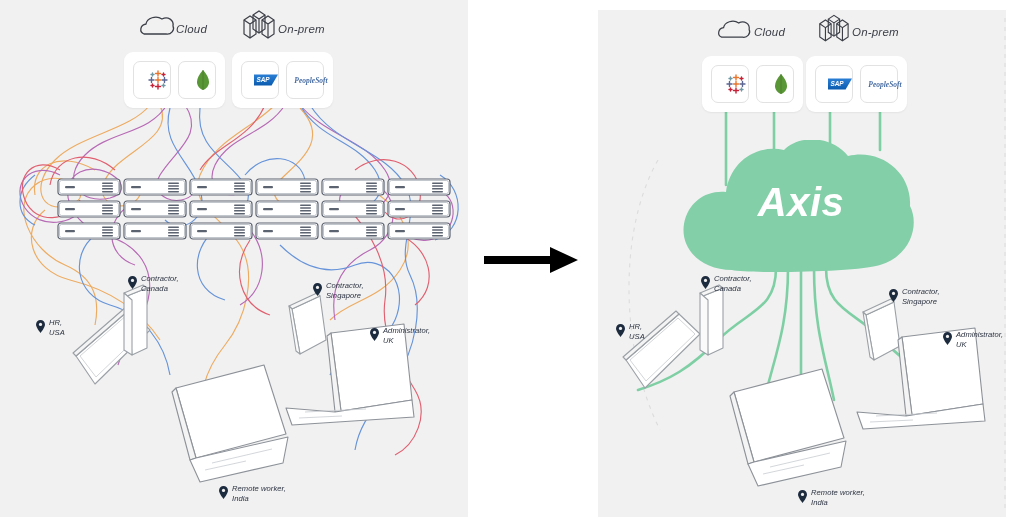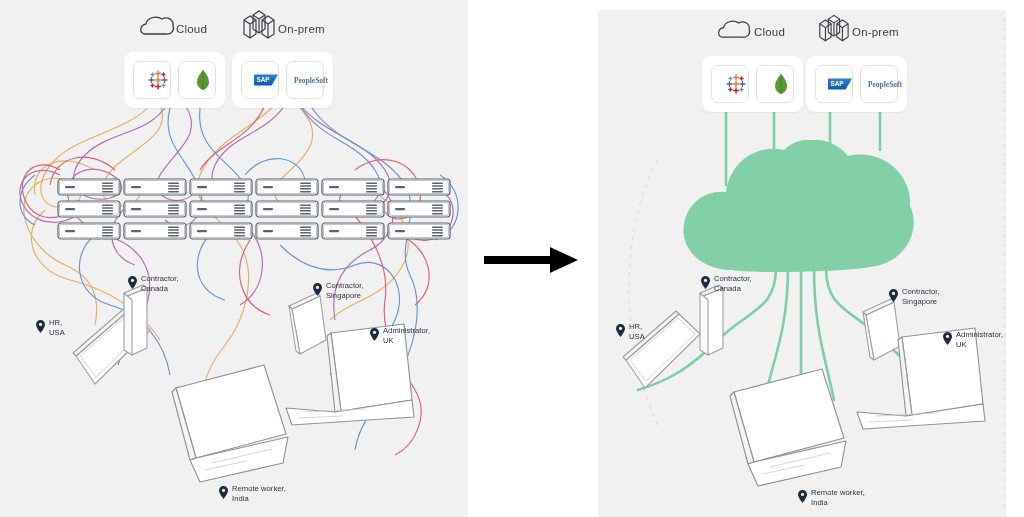--- a/index.html
+++ b/index.html
@@ -9,7 +9,7 @@
     font-family: "Liberation Sans", sans-serif;
     overflow: hidden;
   }
-  #stage { position: relative; width: 1024px; height: 423px; background:#fff; }
+  #stage { position: relative; width: 1024px; height: 423px; background:#fff;font-style:italic; }
 
   .panel {
     position: absolute;

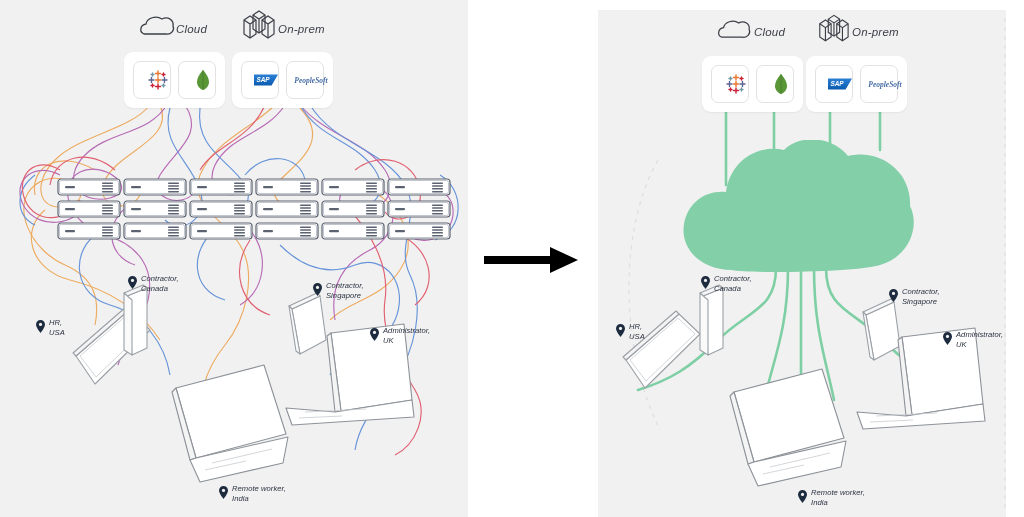--- a/index.html
+++ b/index.html
@@ -381,6 +381,7 @@
                  C180,132 70,134 52,130 Z" fill="#82cfa8"></path>
       </svg>
     </div>
+    <div id="axis-word">Axis</div>
 
     <div class="grp-icon" style="left:118px; top:8px;">
       <svg width="36" height="25" viewBox="0 0 38 26" fill="none" stroke="#3c3f48" stroke-width="1.3">

